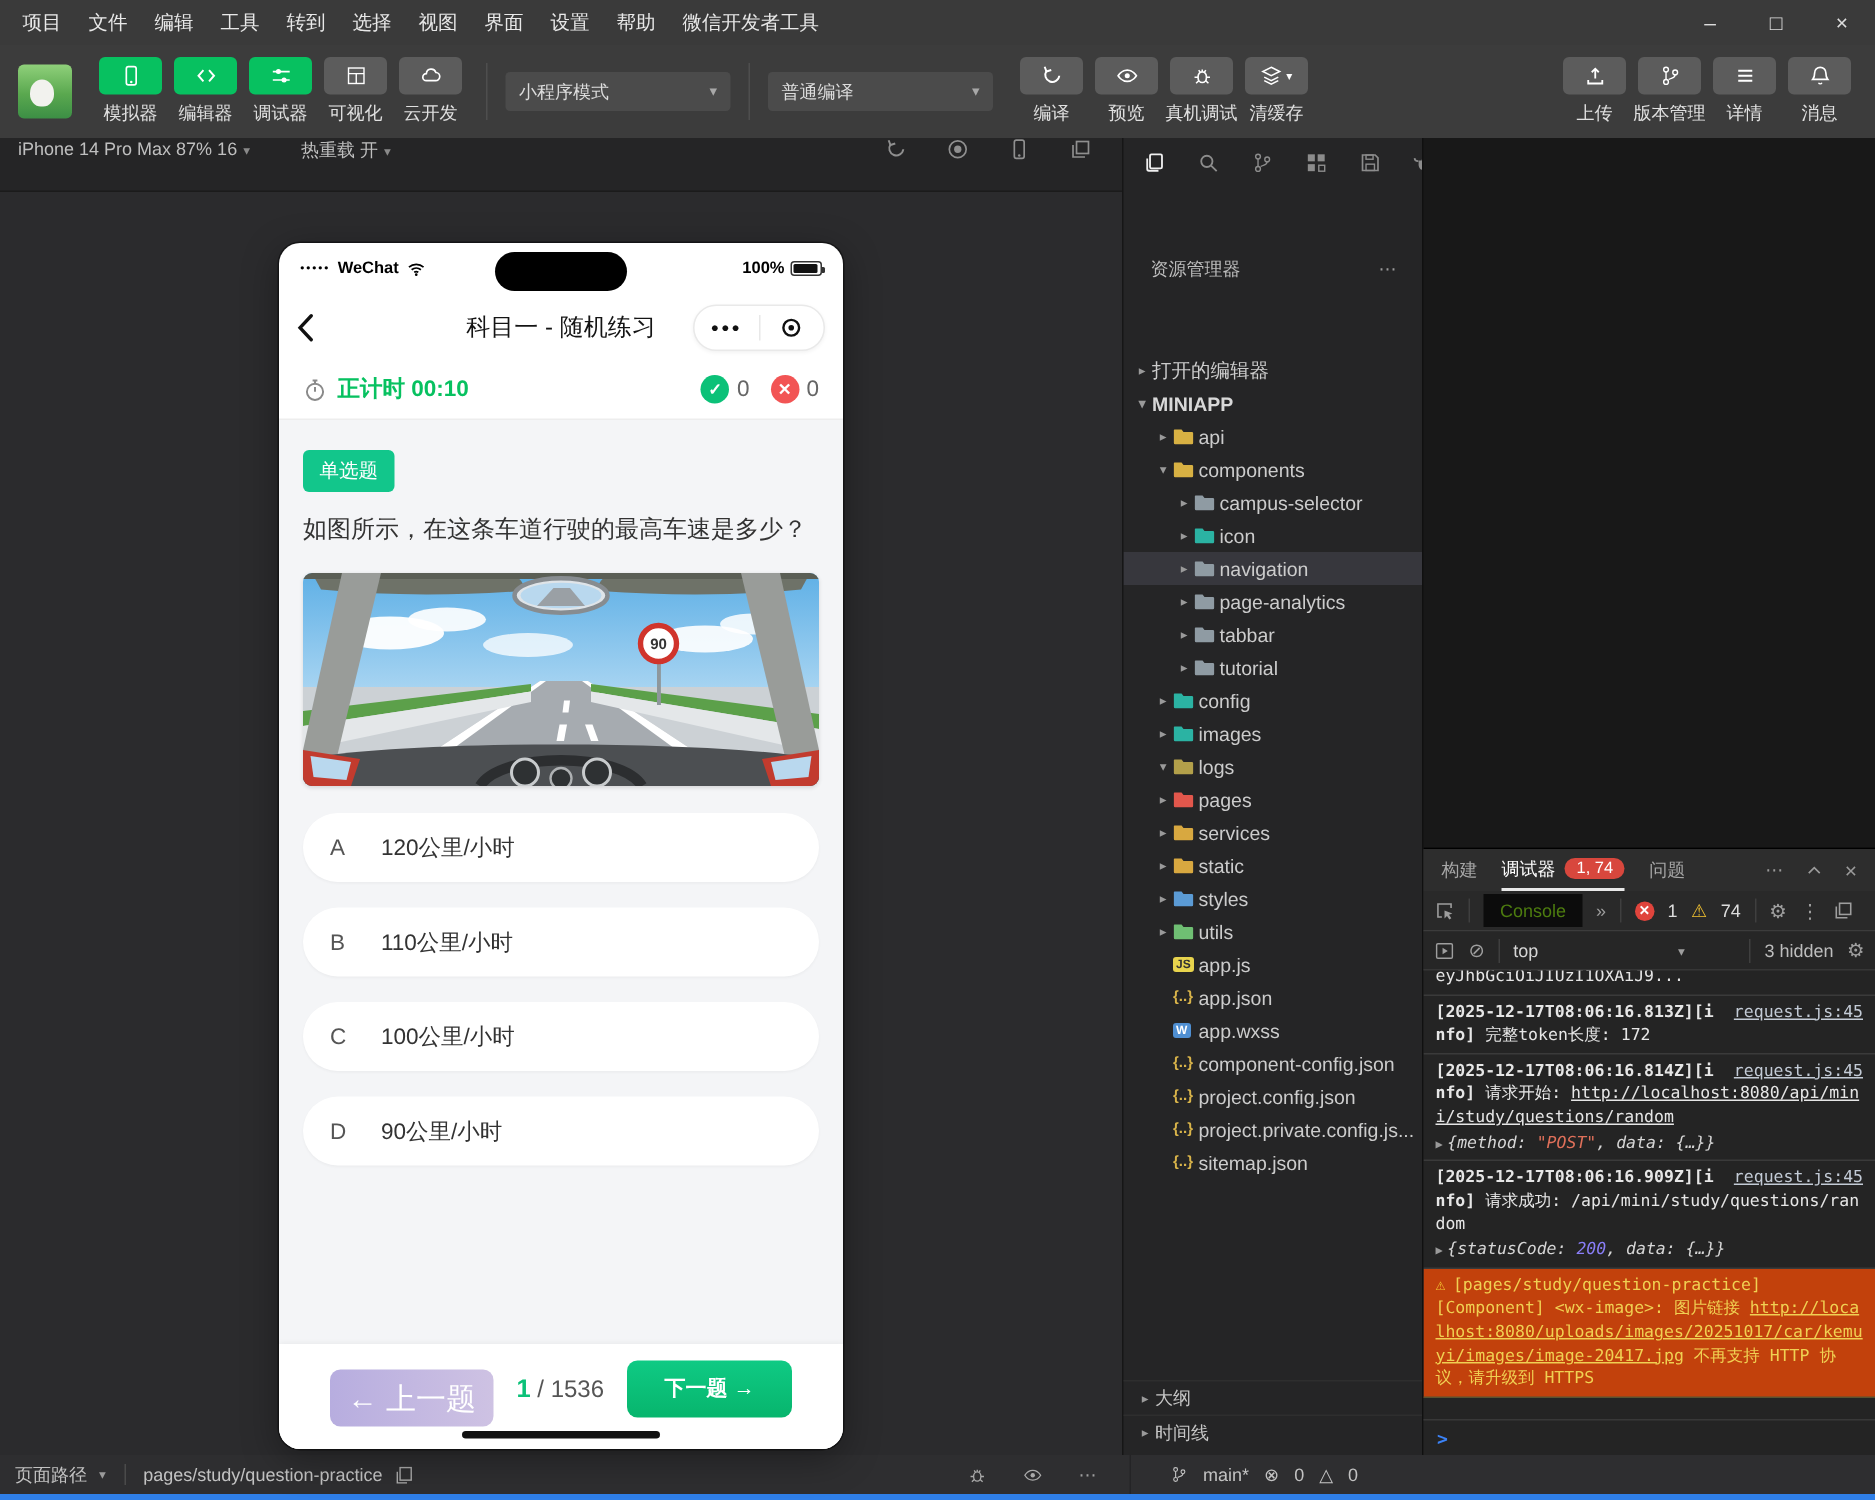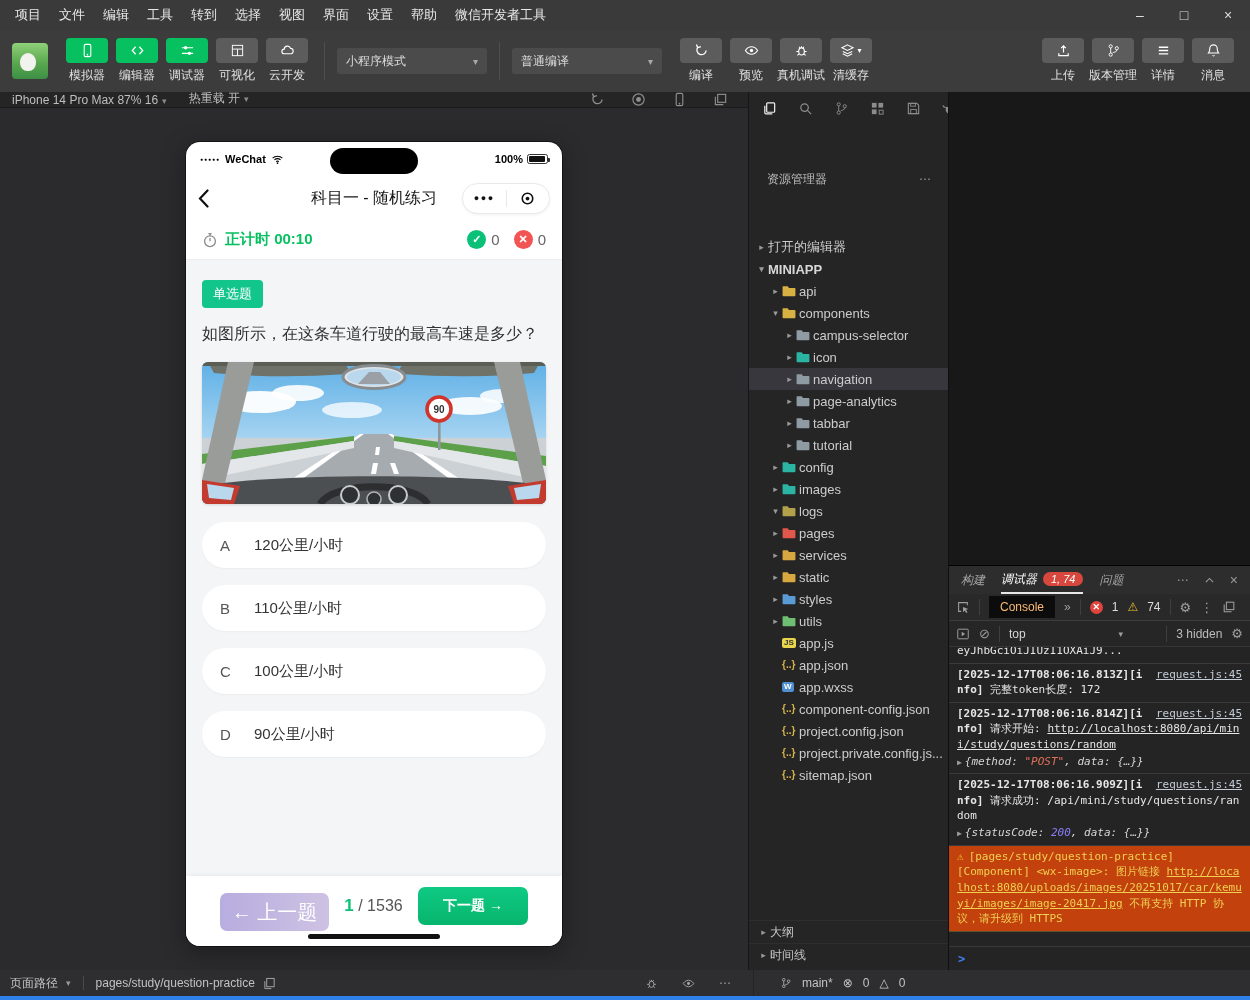--- a/index.html
+++ b/index.html
@@ -44,8 +44,8 @@
 
   
   .sim-col { width:748px; flex:0 0 auto; display:flex; flex-direction:column; }
-  .sim-toolbar { height:16px; background:#252526; border-bottom:1px solid #1b1b1b;
-    display:flex; align-items:flex-end; color:#bfbfbf; font-size:12px; padding:0 12px; gap:22px; flex:0 0 auto; }
+  .sim-toolbar { height:36px; background:#252526; border-bottom:1px solid #1b1b1b;
+    display:flex; align-items:flex-start; color:#bfbfbf; font-size:12px; padding:0 12px; gap:34px; flex:0 0 auto; }
   .sim-toolbar .caret { color:#8a8a8a; font-size:9px; margin-left:4px; }
   .sim-ticons { margin-left:auto; display:flex; gap:26px; color:#8f8f8f; align-items:center; padding-right:8px; }
   .sim-ticons svg { width:15px; height:15px; }

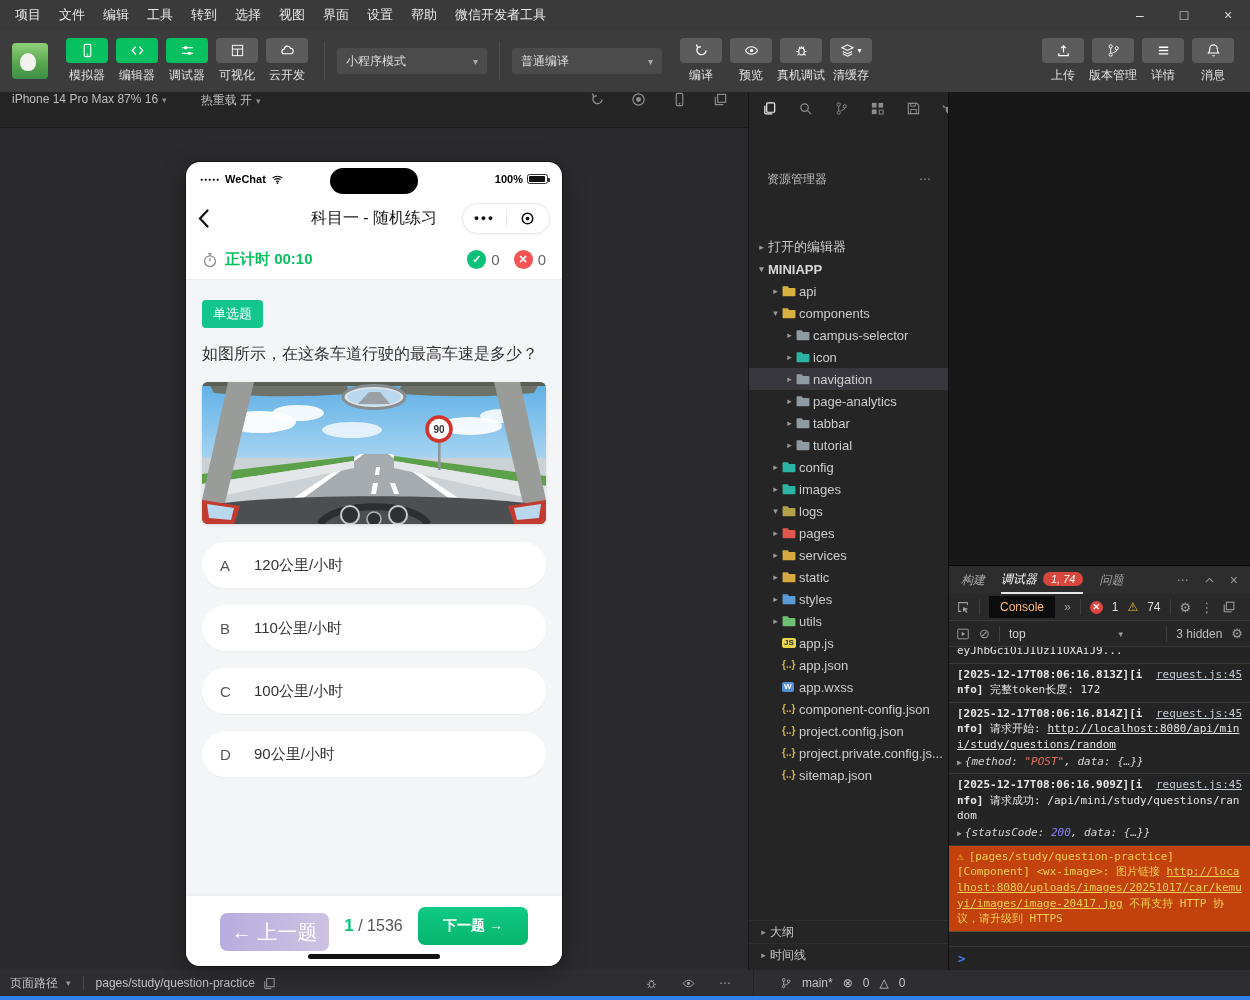--- a/index.html
+++ b/index.html
@@ -843,7 +843,7 @@
       <div class="debug-spacer"></div>
       <div class="debug-panel">
         <div class="debug-tabs">
-          <span id="debugTabs" style="display:flex;gap:16px;height:28px;align-items:center;font-style:italic;">
+          <span id="debugTabs" style="display:flex;gap:16px;height:28px;align-items:center;">
               <span class="debug-tab">
                 <span>构建</span>
               </span>

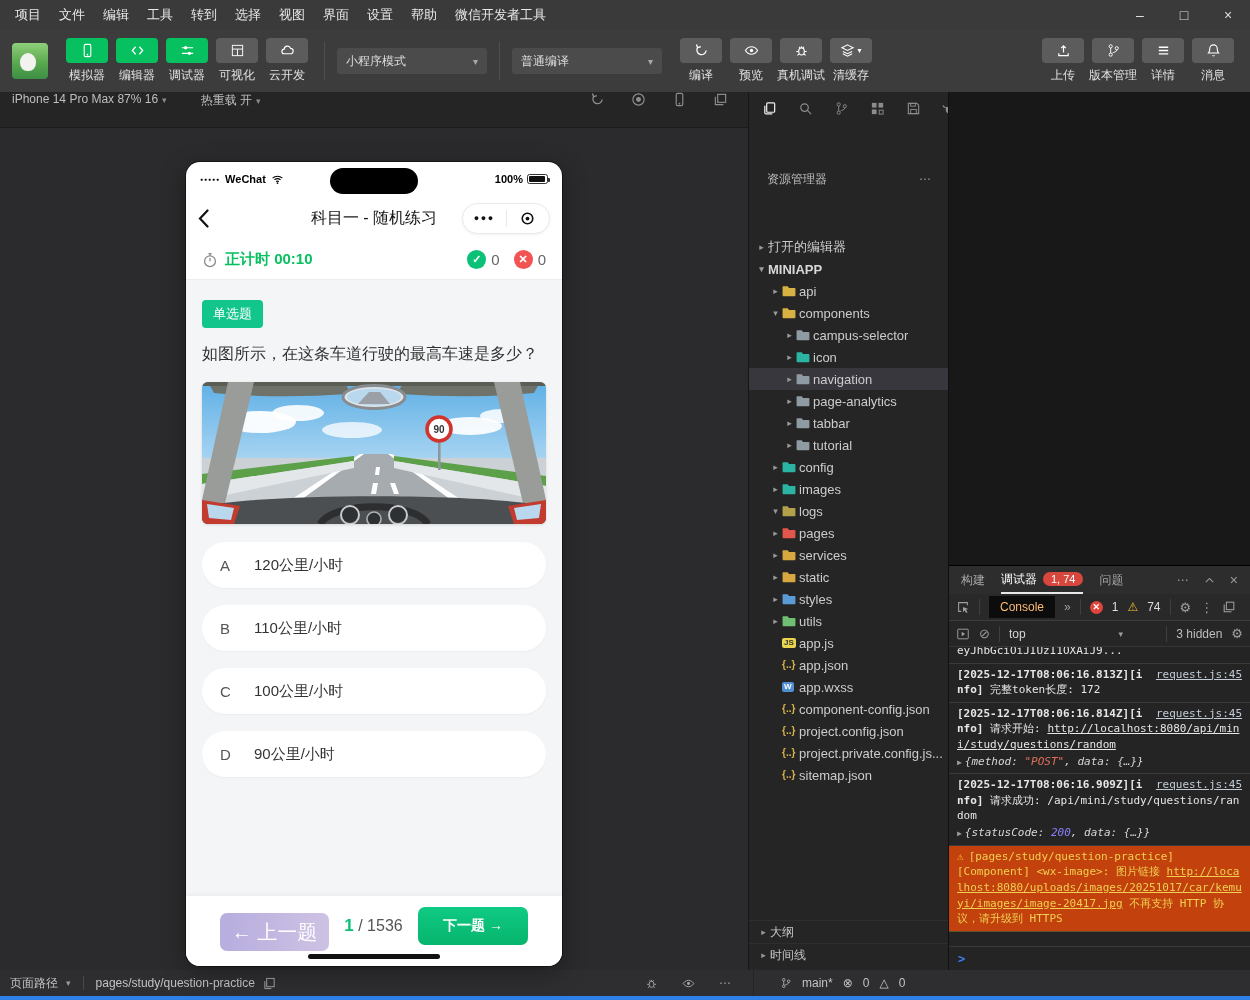--- a/index.html
+++ b/index.html
@@ -155,7 +155,7 @@
     display:flex; align-items:center; padding:0 7px; gap:9px; color:#9e9e9e; font-size:12px; flex:0 0 auto; }
   .ct-div { width:1px; height:16px; background:#3f3f3f; }
   .console-toolbar svg { width:14px; height:14px; }
-  .console-tab { background:#0c0c0c; color:#fdba74; padding:4px 11px; font-size:12px; }
+  .console-tab { background:#0c0c0c; color:#4d7c0f; padding:4px 11px; font-size:12px; }
   .err-dot { width:13px; height:13px; border-radius:50%; background:#e0443c; color:#fff; font-size:9px;
     display:inline-flex; align-items:center; justify-content:center; font-weight:bold; }
   .warn-tri { color:#f2c230; font-size:12px; }

